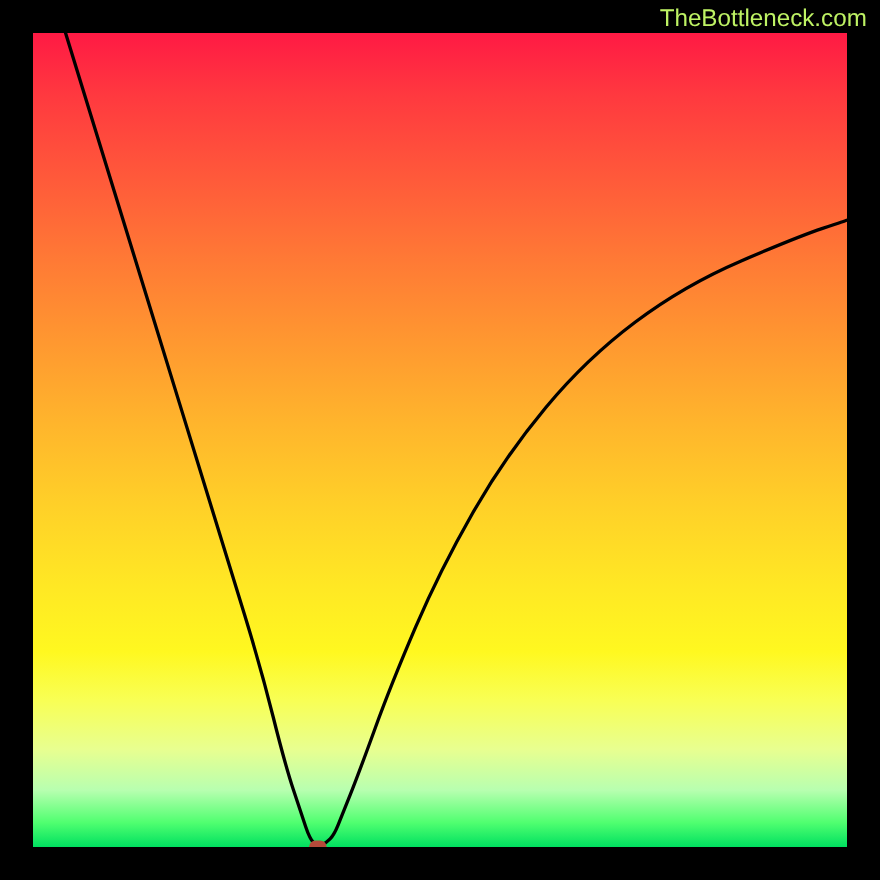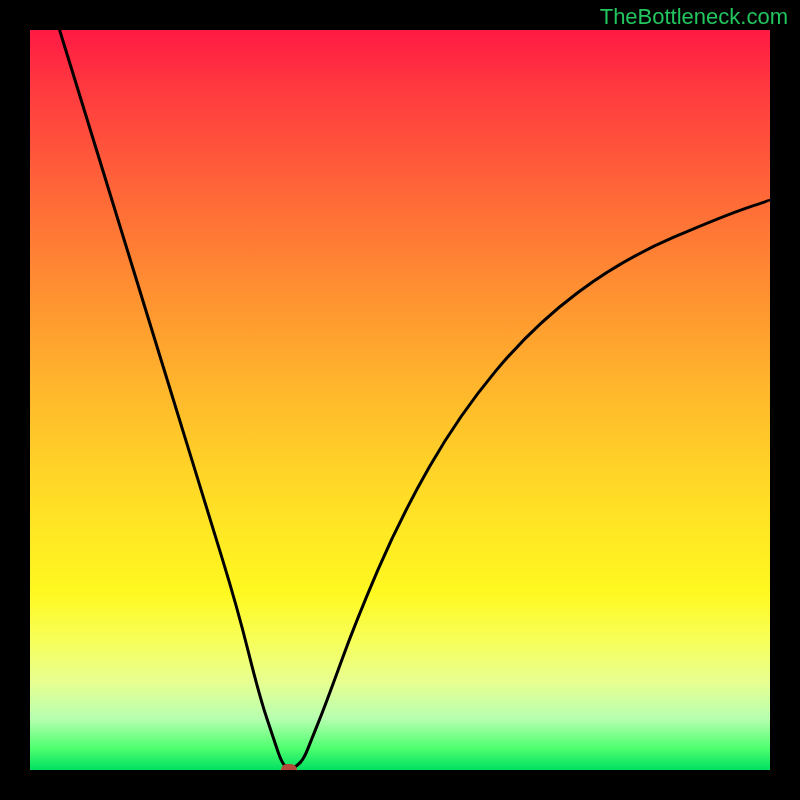--- a/index.html
+++ b/index.html
@@ -21,7 +21,7 @@
     position: absolute;
     top: 4px;
     right: 12px;
-    color: #22c55e;
+    color: #bef264;
     font-size: 22px;
     font-weight: 500;
     z-index: 10;

